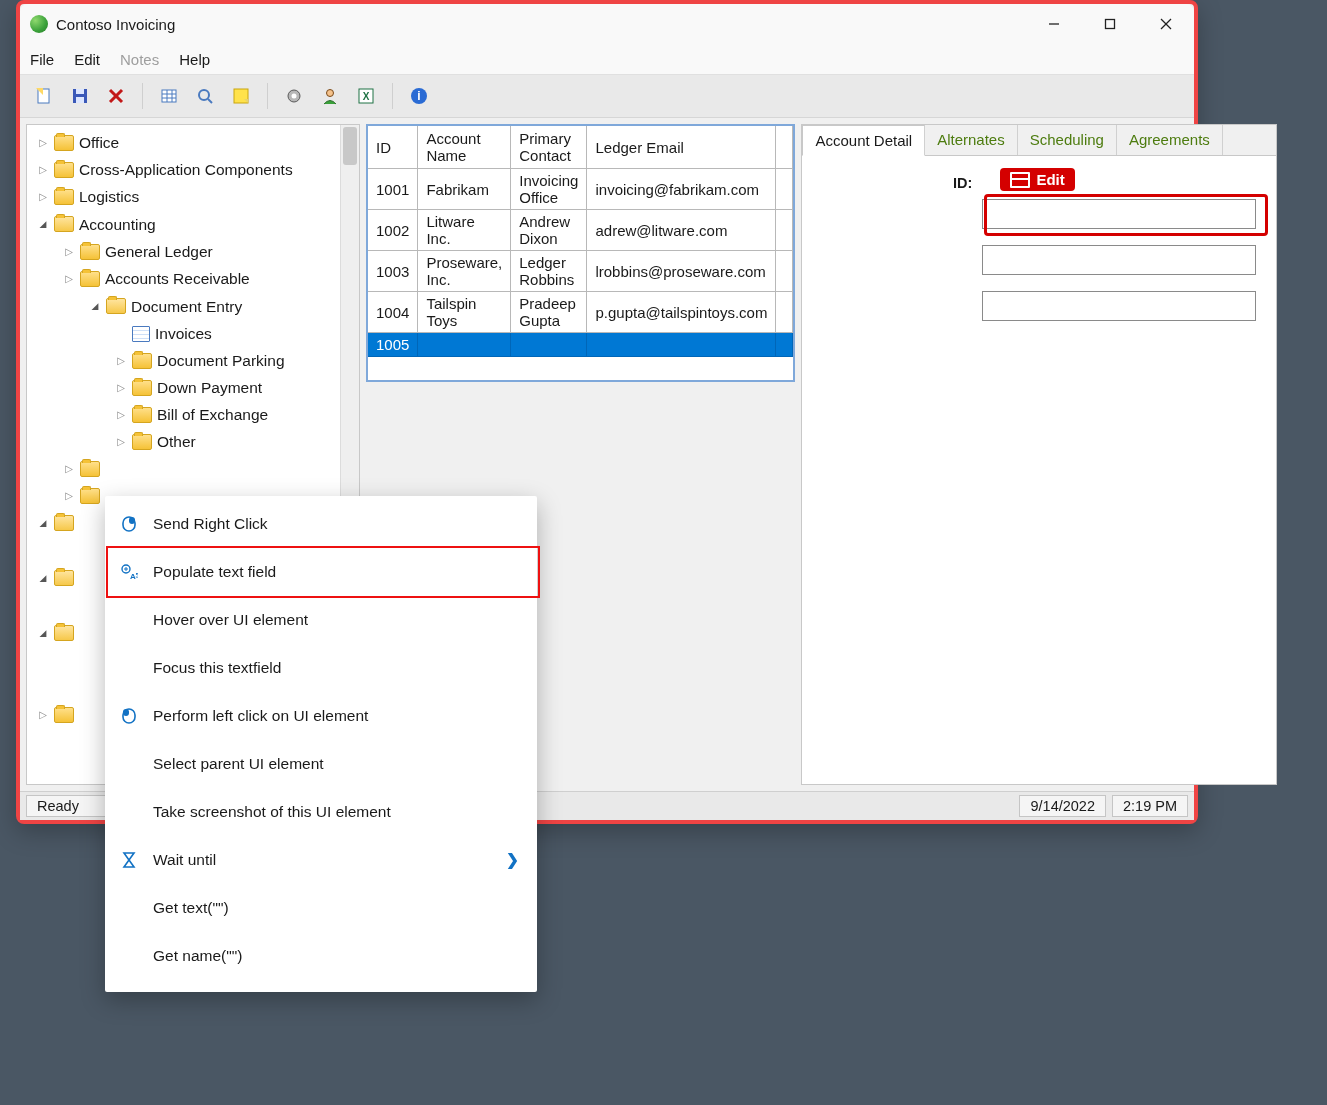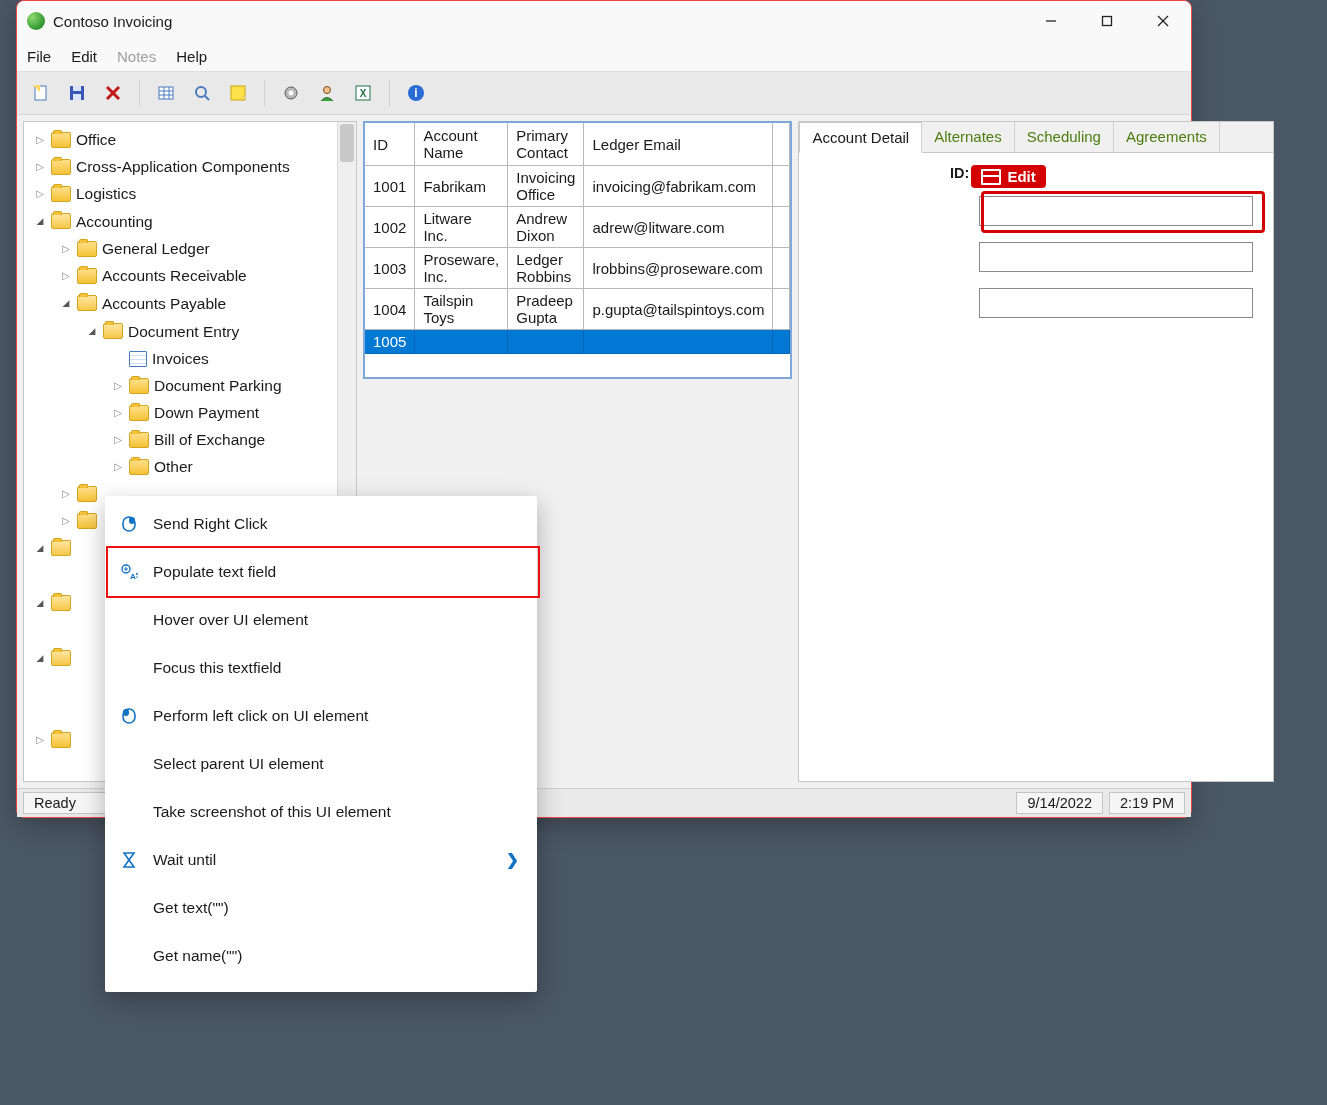--- a/index.html
+++ b/index.html
@@ -16,7 +16,7 @@
     left: 16px; top: 0px;
     width: 1174px; height: 816px;
     background: #f0f0f0;
-    border: 1px solid #ef4444;
+    border: 4px solid #ef4444;
     border-radius: 8px;
     box-shadow: 0 8px 24px rgba(0,0,0,.25);
     display: flex; flex-direction: column;

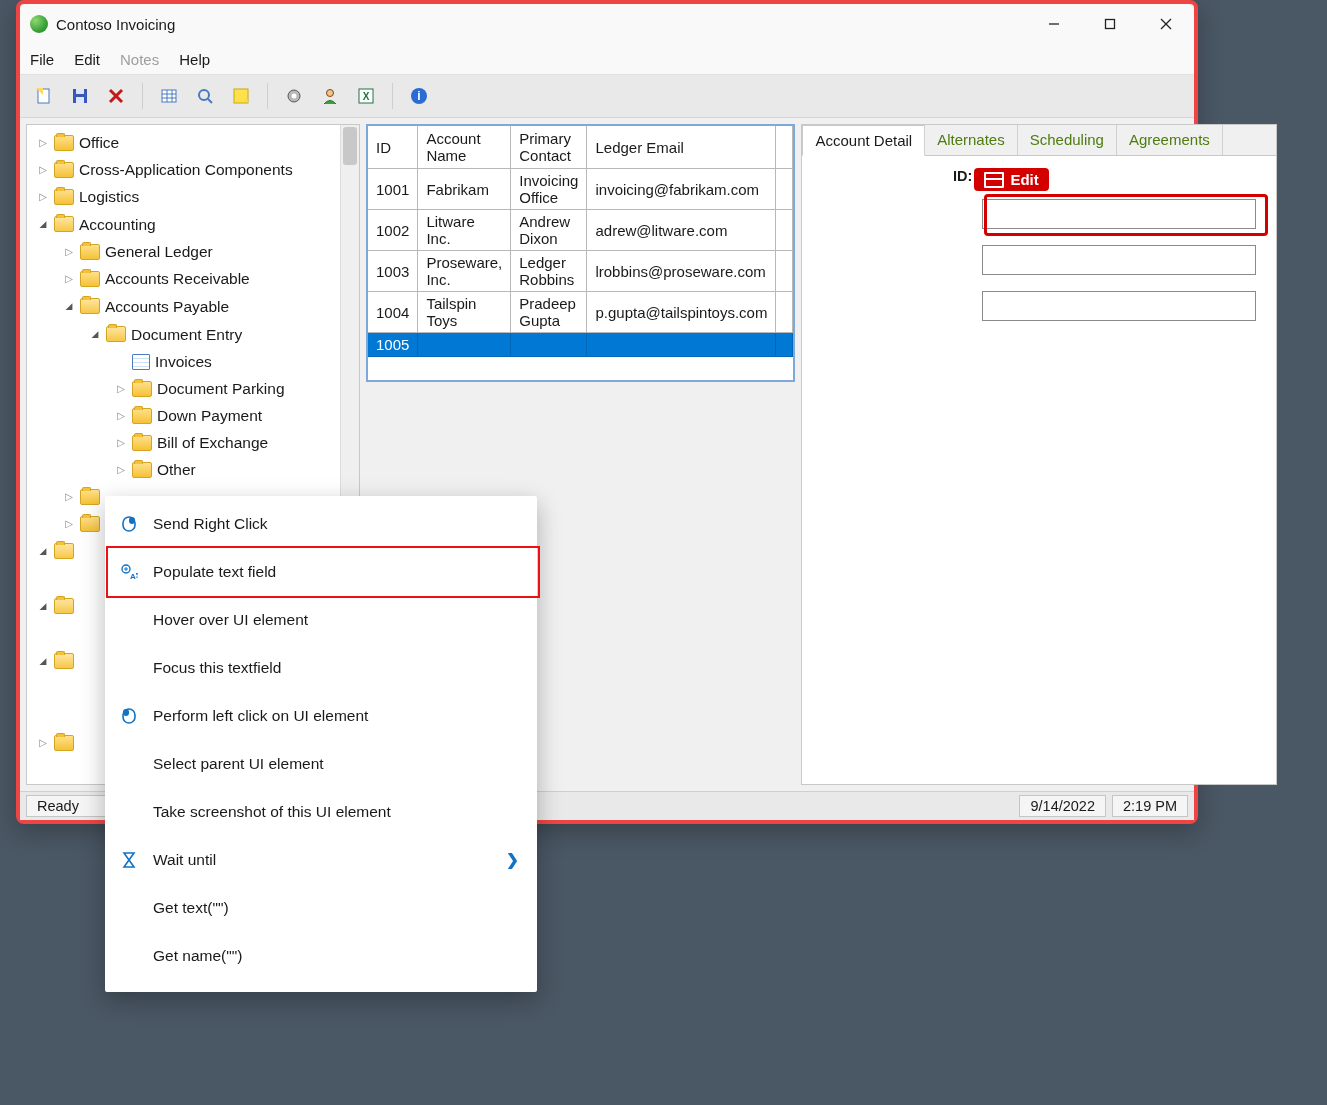--- a/index.html
+++ b/index.html
@@ -438,7 +438,7 @@
           <div class="tab">Agreements</div>
         </div>
         <div class="detail-body">
-          <div style="display:flex;align-items:flex-start;gap:2px;margin-bottom:8px;">
+          <div style="display:flex;align-items:flex-end;gap:28px;margin-bottom:8px;">
             <div class="field-label">ID:</div>
             <div class="edit-badge">
               <span class="eicon"></span>

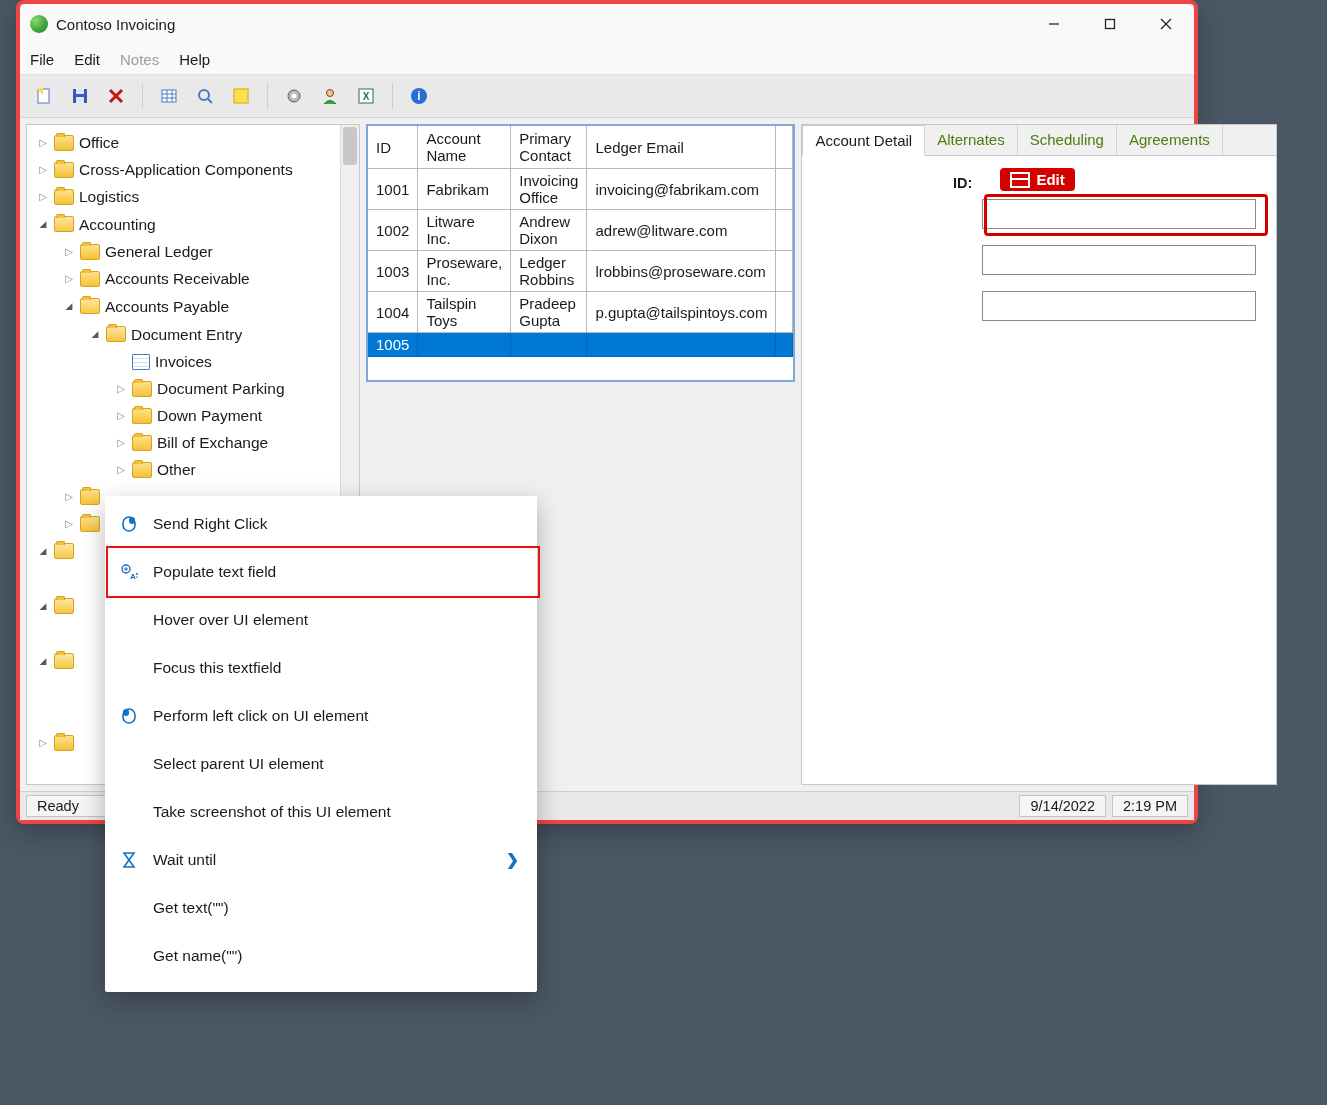--- a/index.html
+++ b/index.html
@@ -299,11 +299,6 @@
             <span class="twisty closed"></span>
             <span class="folder"></span>
             <span>Accounts Receivable</span>
-          </div>
-        <div class="row indent-1">
-            <span class="twisty open"></span>
-            <span class="folder open"></span>
-            <span>Accounts Payable</span>
           </div>
         <div class="row indent-2">
             <span class="twisty open"></span>

